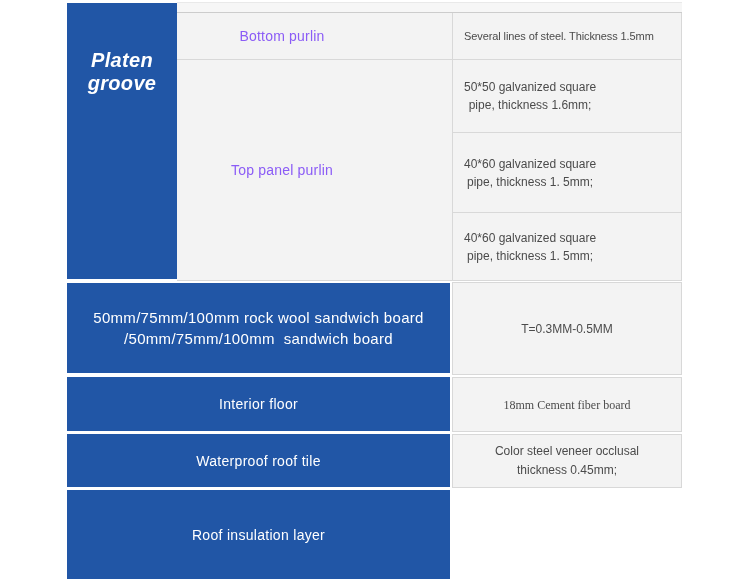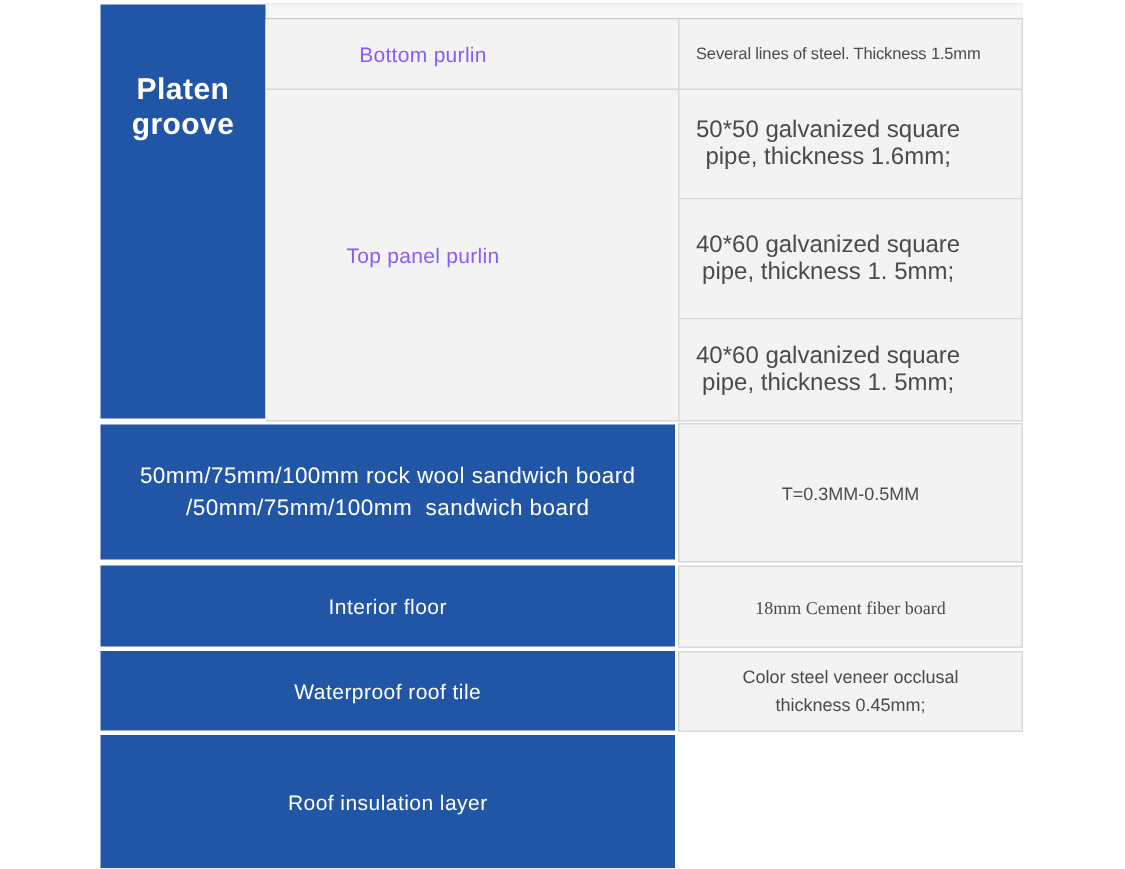--- a/index.html
+++ b/index.html
@@ -51,6 +51,7 @@
     line-height: 23px;
     text-align: center;
     letter-spacing: 0.3px;
+    font-style: italic;
   }
 
   

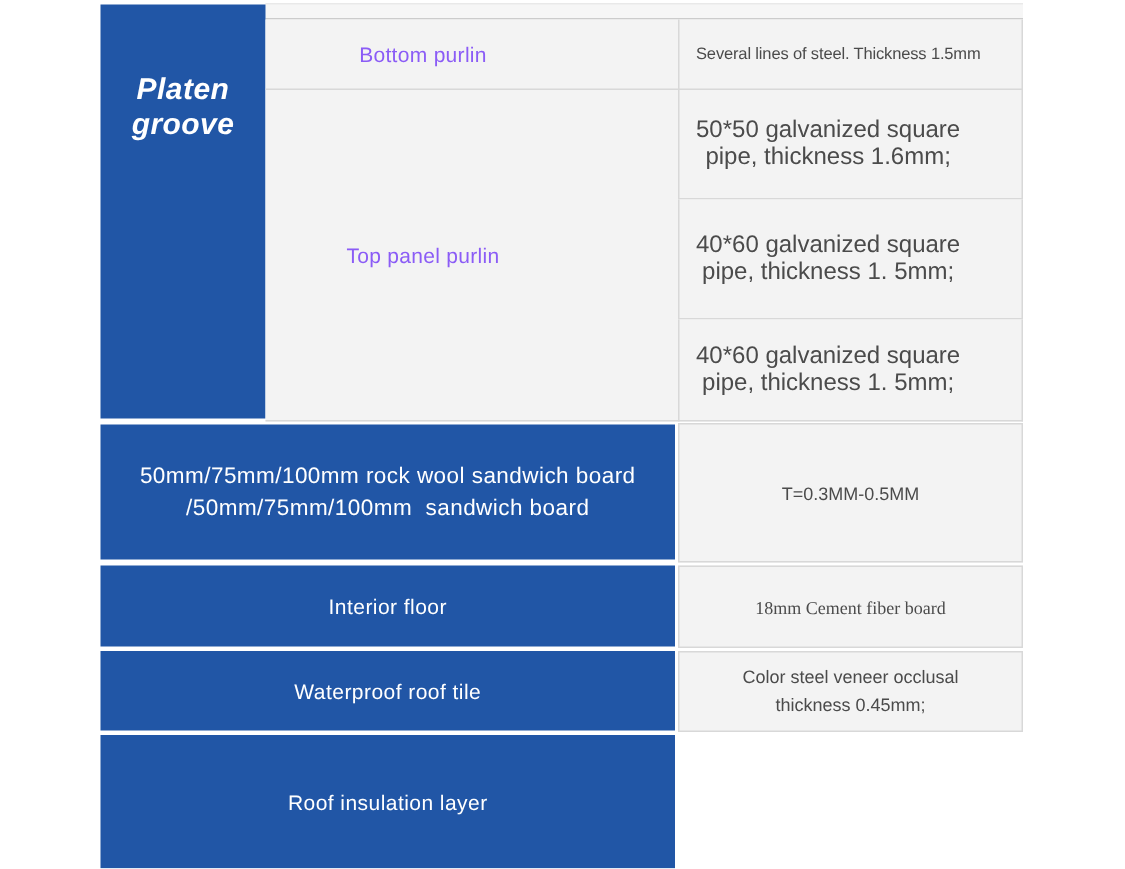--- a/index.html
+++ b/index.html
@@ -72,7 +72,7 @@
     border-left: 1px solid #d8d8d8;
     border-right: 1px solid #d8d8d8;
     border-bottom: 1px solid #d8d8d8;
-    font-size: 16px;
+    font-size: 12px;
     line-height: 18px;
   }
   .spec-left   { padding-left: 11px; text-align: center; }

